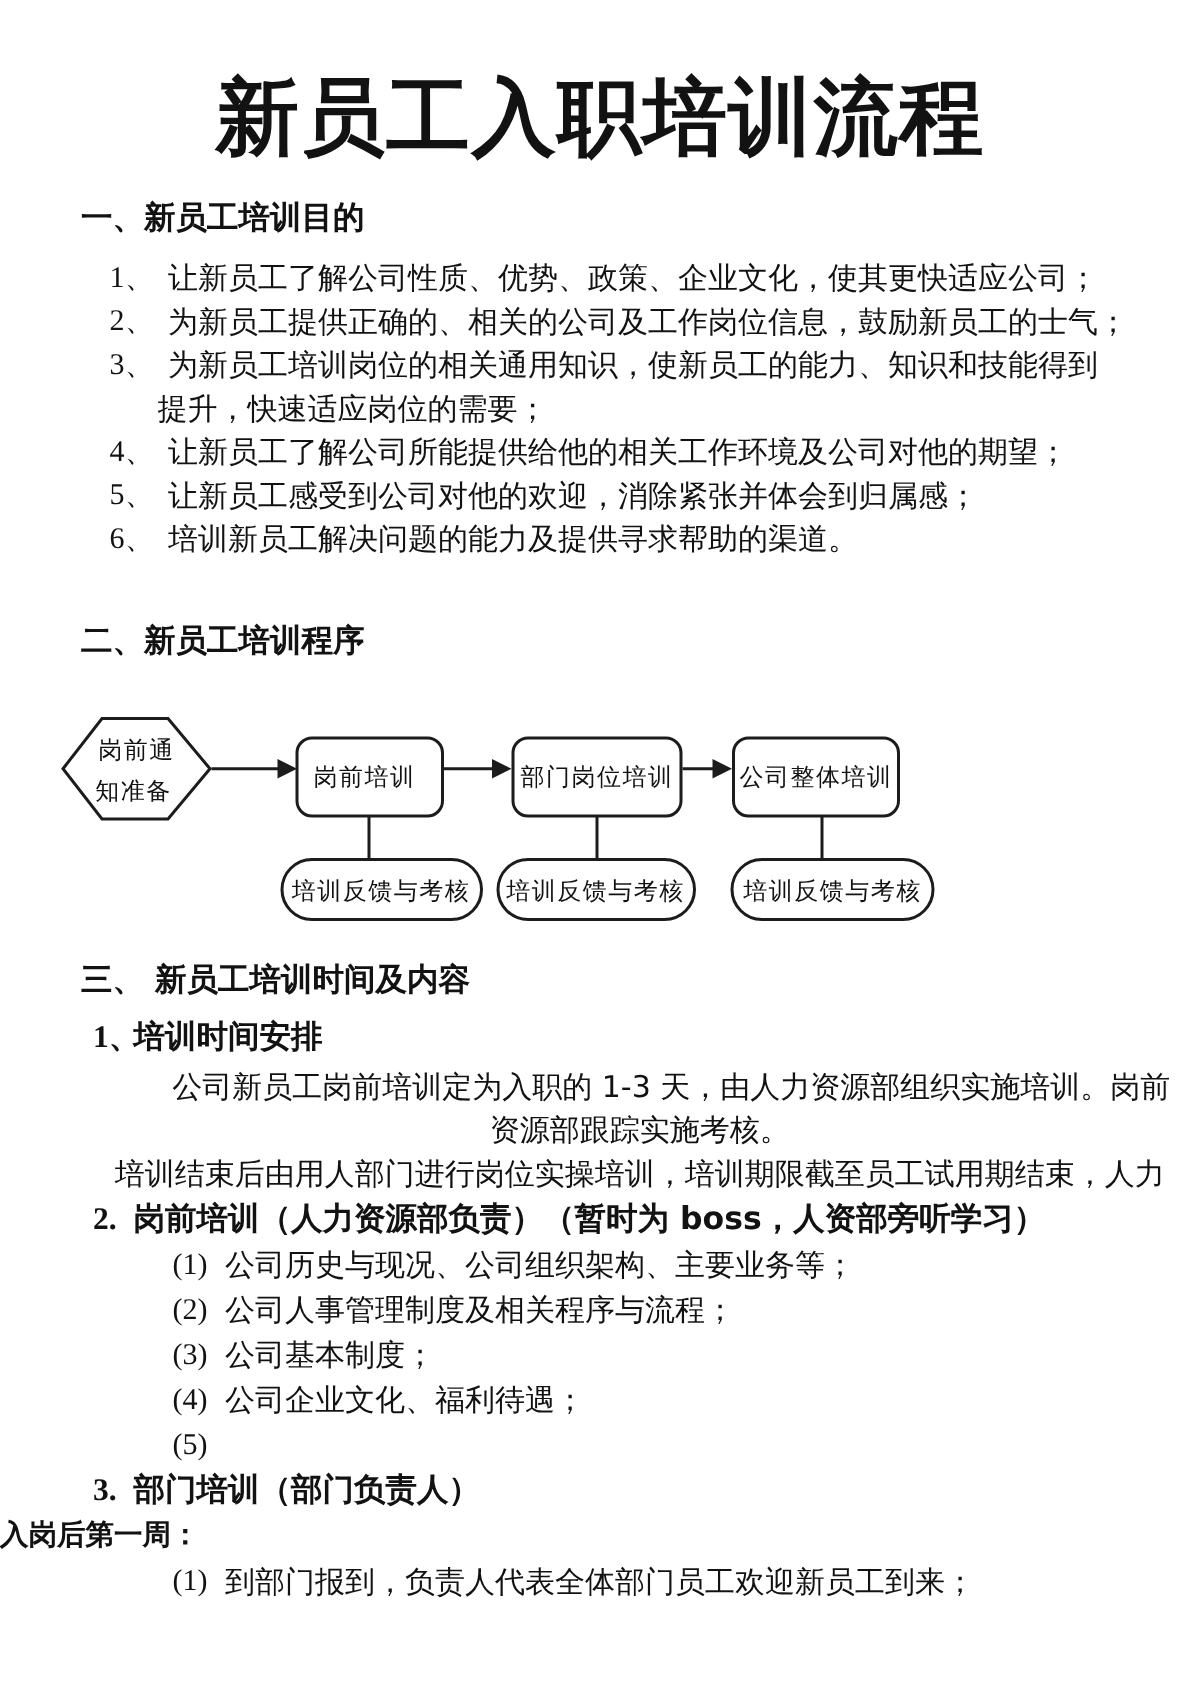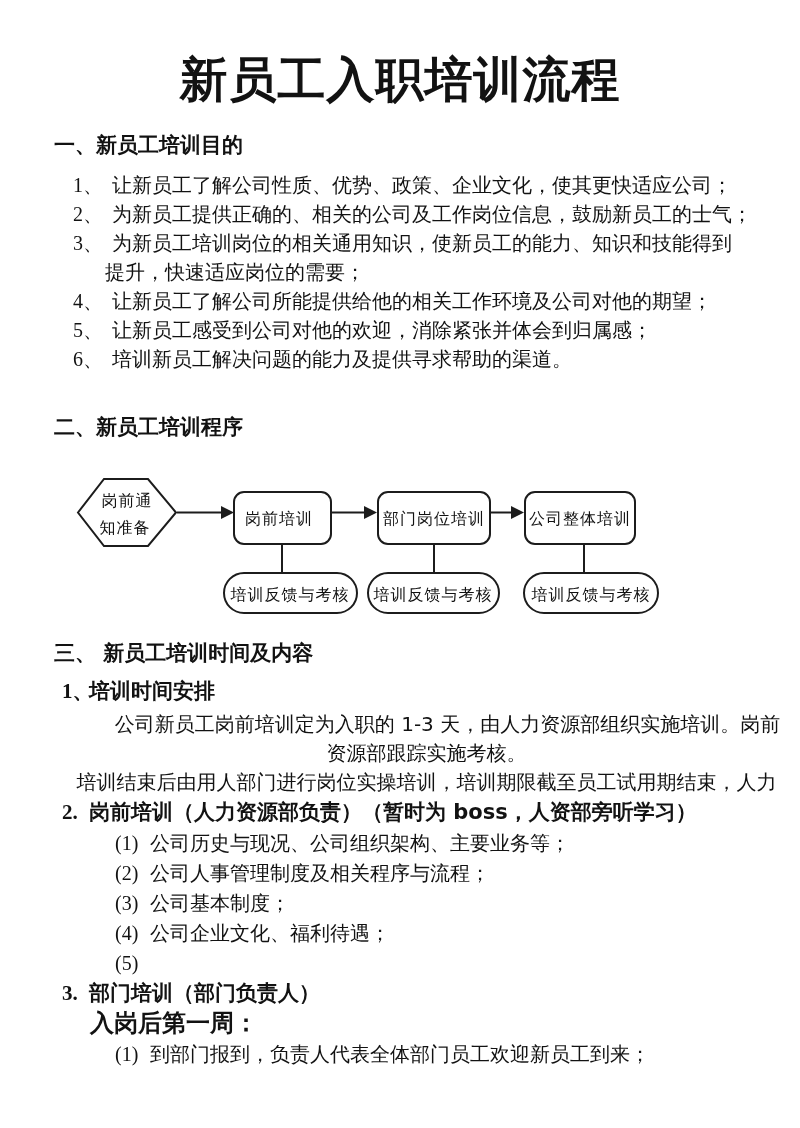--- a/index.html
+++ b/index.html
@@ -17,7 +17,7 @@
     margin-top:38px;
     height:82px; line-height:82px;
     text-align:center;
-    font-size:48px;
+    font-size:56px;
     font-weight:900;
     letter-spacing:1px;
     white-space:nowrap;

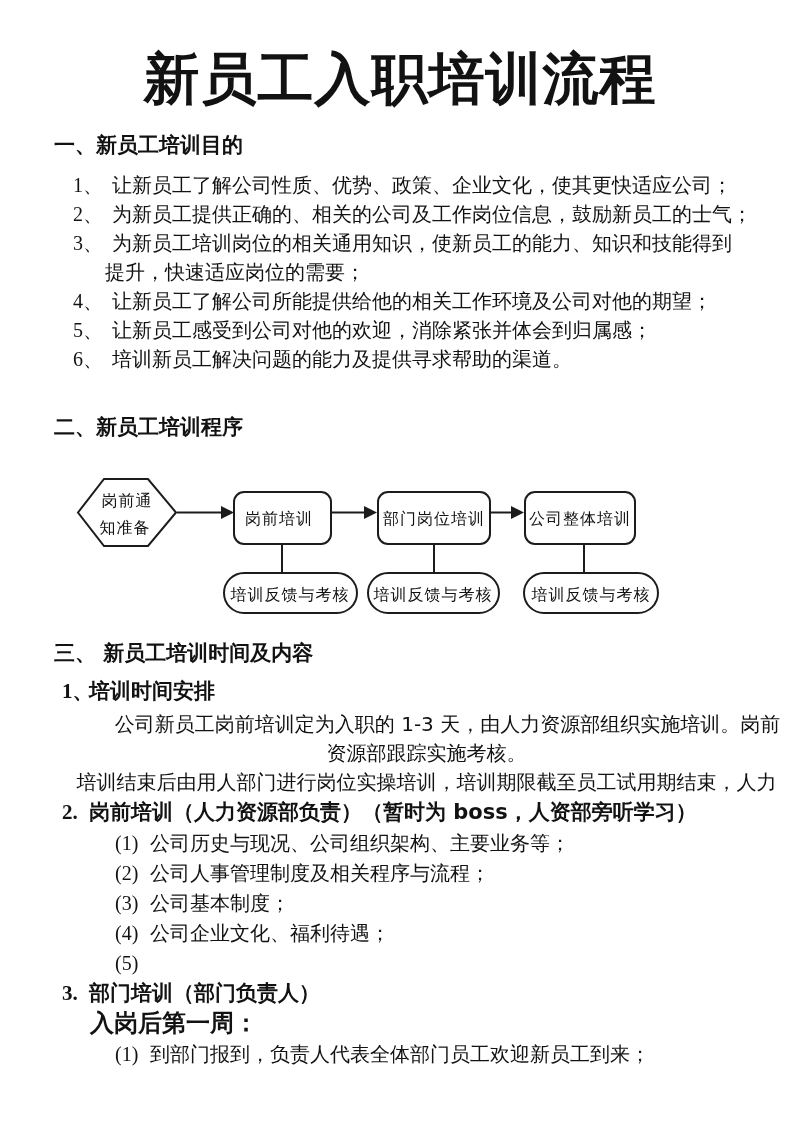--- a/index.html
+++ b/index.html
@@ -47,7 +47,7 @@
   }
   .s1-item .num { width:39px; }
 
-  .flowchart { margin-top:18px;padding-left:36px; }
+  .flowchart { margin-top:18px; }
   .flowchart svg { display:block; }
   .fc-shape { fill:#ffffff; stroke:#1c1c1c; stroke-width:2; }
   .fc-line  { stroke:#1c1c1c; stroke-width:2; }

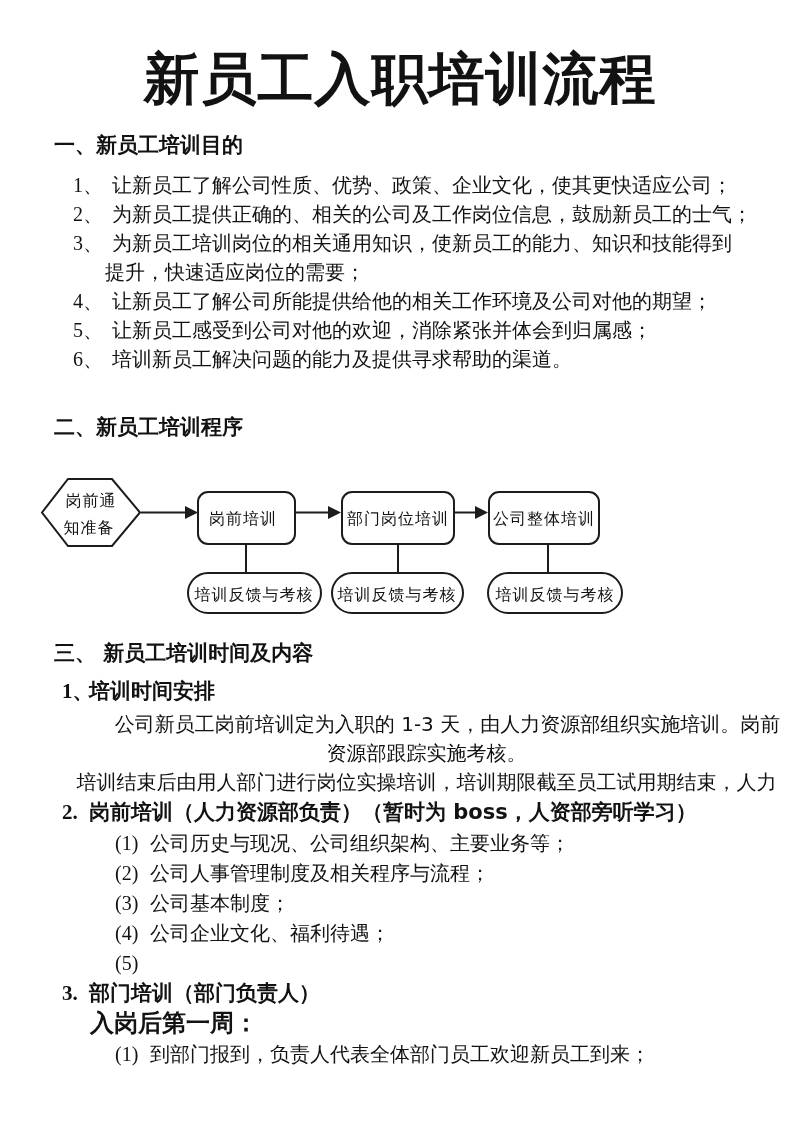--- a/index.html
+++ b/index.html
@@ -93,9 +93,8 @@
   .sub-item .num { width:35px; }
 
   .week-heading {
-    padding-left:90px;
     height:30px; line-height:30px;
-    font-size:24px;
+    font-size:19px;
     font-weight:700;
     white-space:nowrap;
   }

